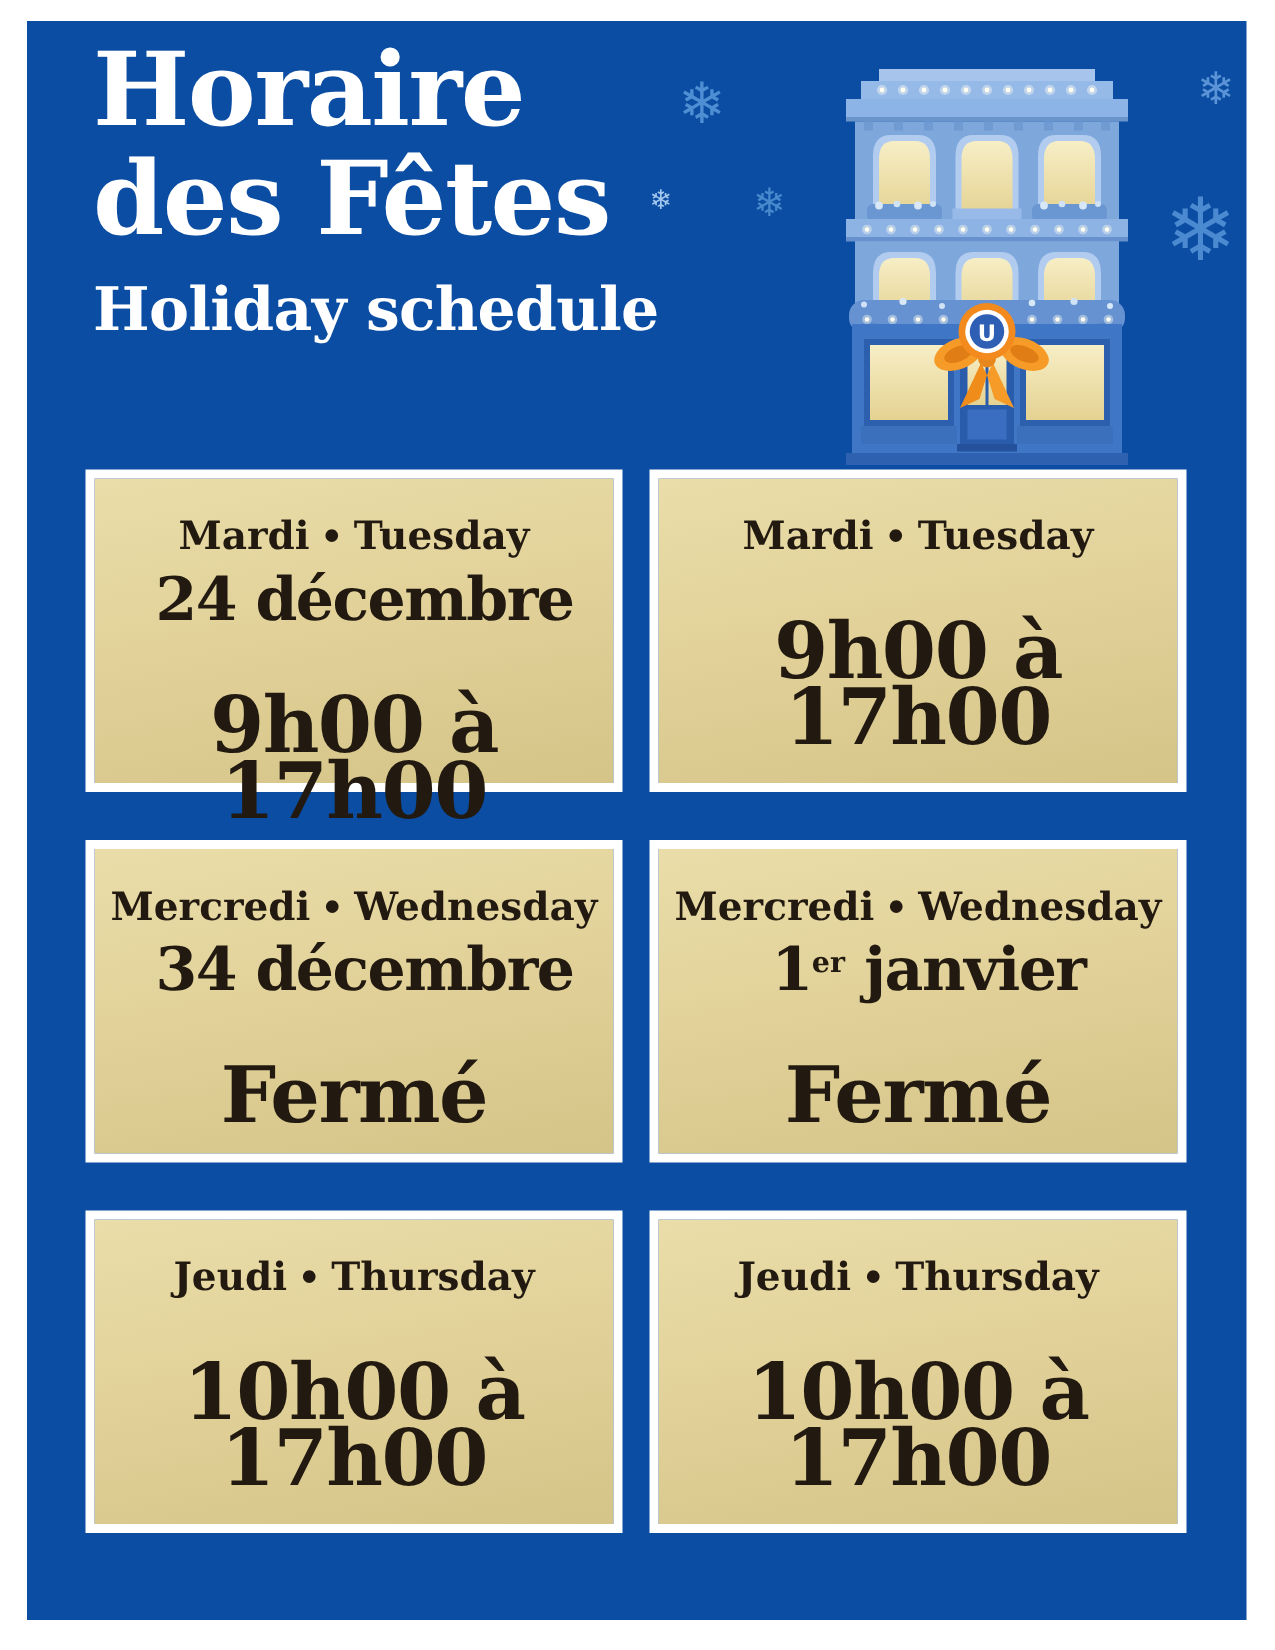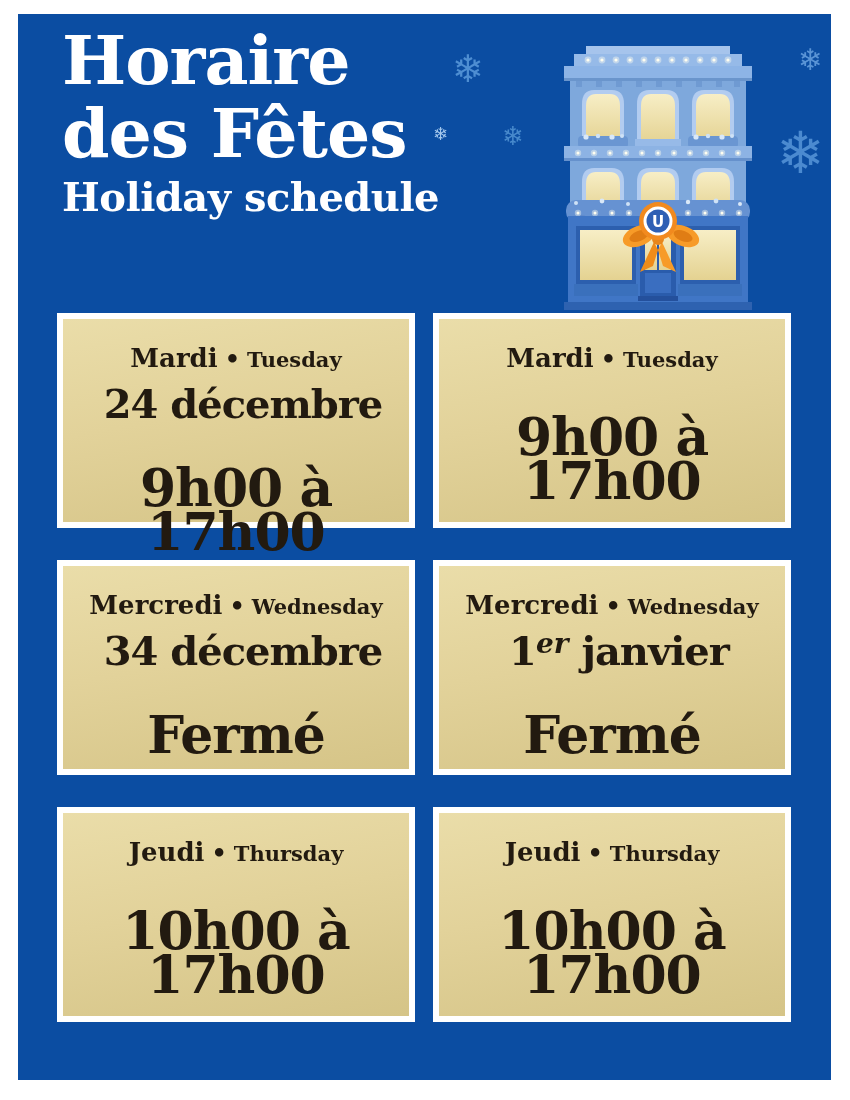--- a/index.html
+++ b/index.html
@@ -10,7 +10,7 @@
   
   .title-block{position:absolute;left:44px;top:10px;color:#ffffff;}
   .title-line{font-size:68px;line-height:73px;font-weight:bold;letter-spacing:-1px;}
-  .subtitle{margin-top:4px;font-size:40px;line-height:46px;font-weight:bold;letter-spacing:-0.5px;}
+  .subtitle{margin-top:14px;font-size:40px;line-height:46px;font-weight:bold;letter-spacing:-0.5px;}
 
   
   .flake{position:absolute;line-height:1;font-family:"DejaVu Sans", sans-serif;}

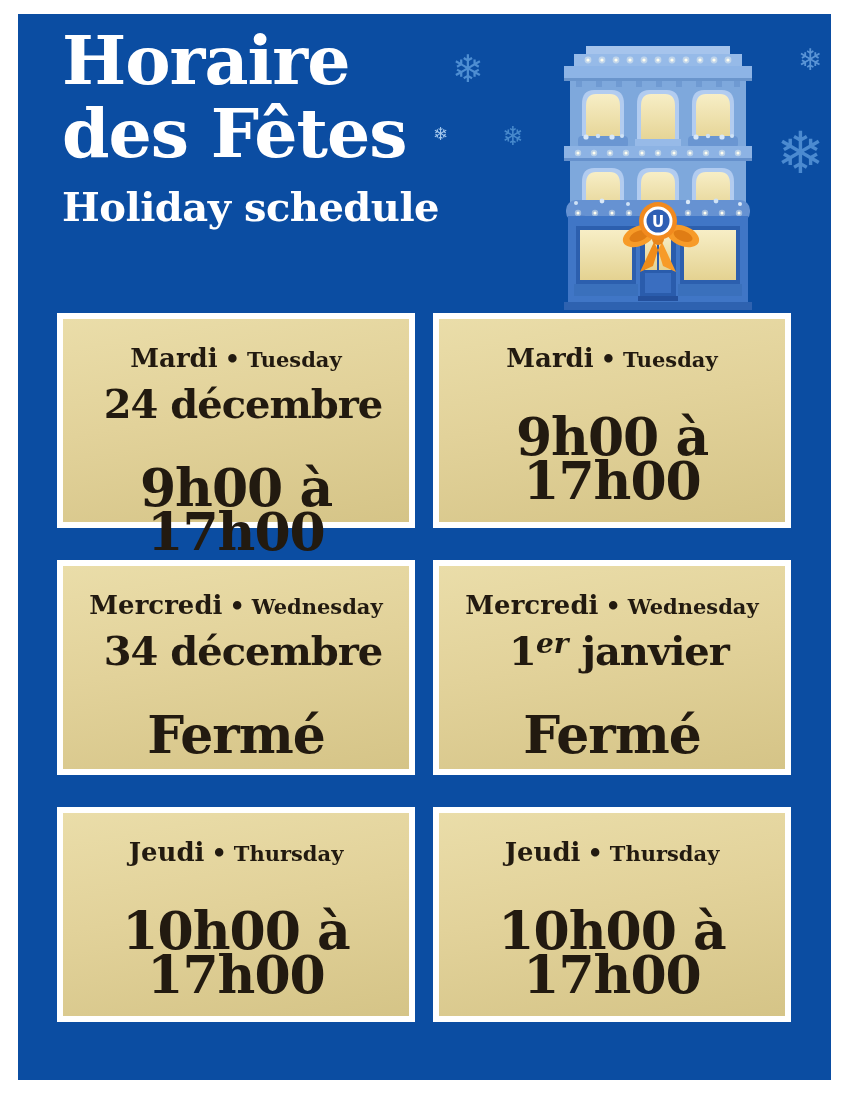--- a/index.html
+++ b/index.html
@@ -30,7 +30,7 @@
         background:linear-gradient(170deg,#eadda9 0%,#e2d29a 45%,#d5c487 100%);
         color:#221a10;text-align:center;padding-top:24px;}
   .day-line{font-size:26px;line-height:30px;font-weight:bold;}
-  .day-en{font-size:21px;}
+  .day-en{font-size:26px;}
   .sep{padding:0 7px;font-size:24px;}
   .date-line{font-size:40px;line-height:44px;font-weight:bold;letter-spacing:-1px;margin-left:14px;}
   .date-line sup{font-size:28px;vertical-align:12px;letter-spacing:0;font-style:italic;}

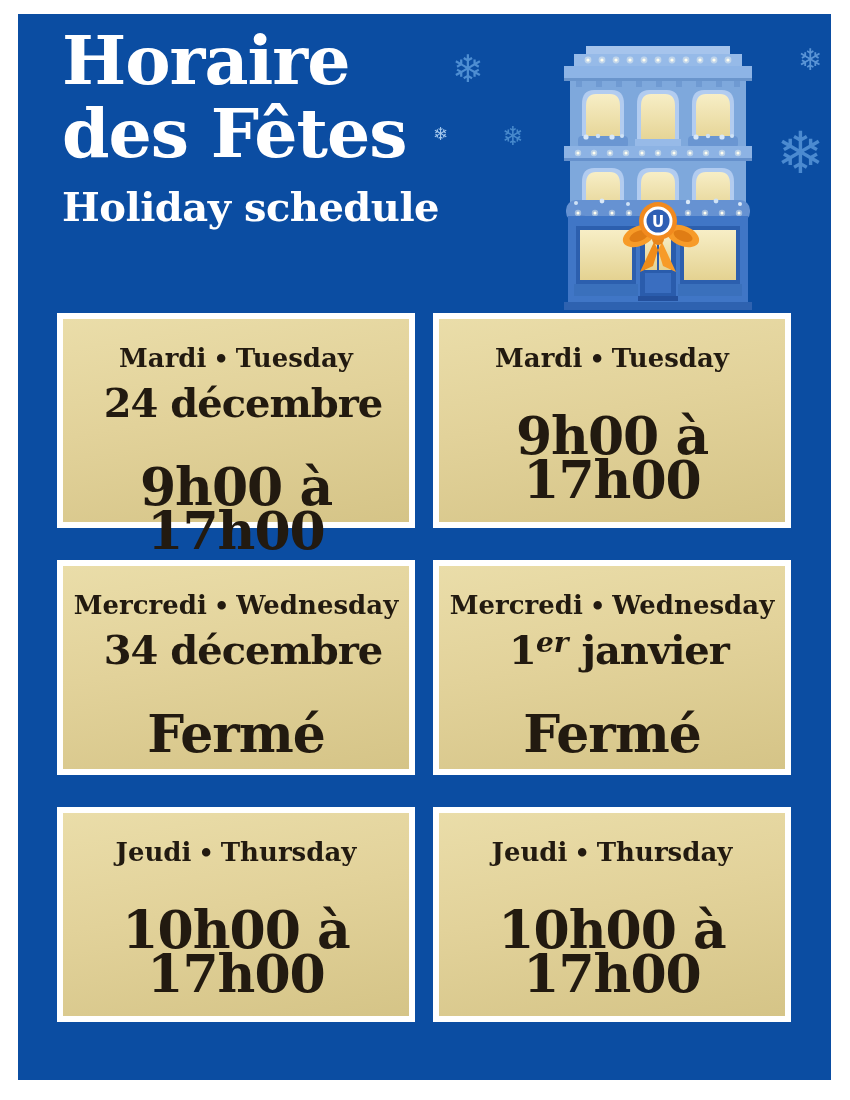--- a/index.html
+++ b/index.html
@@ -33,7 +33,7 @@
   .day-en{font-size:26px;}
   .sep{padding:0 7px;font-size:24px;}
   .date-line{font-size:40px;line-height:44px;font-weight:bold;letter-spacing:-1px;margin-left:14px;}
-  .date-line sup{font-size:28px;vertical-align:12px;letter-spacing:0;font-style:italic;}
+  .date-line sup{font-size:19px;vertical-align:12px;letter-spacing:0;}
   .hours-line{margin-top:40px;font-size:52px;line-height:44px;font-weight:bold;letter-spacing:-1px;}
 </style>
 </head>

